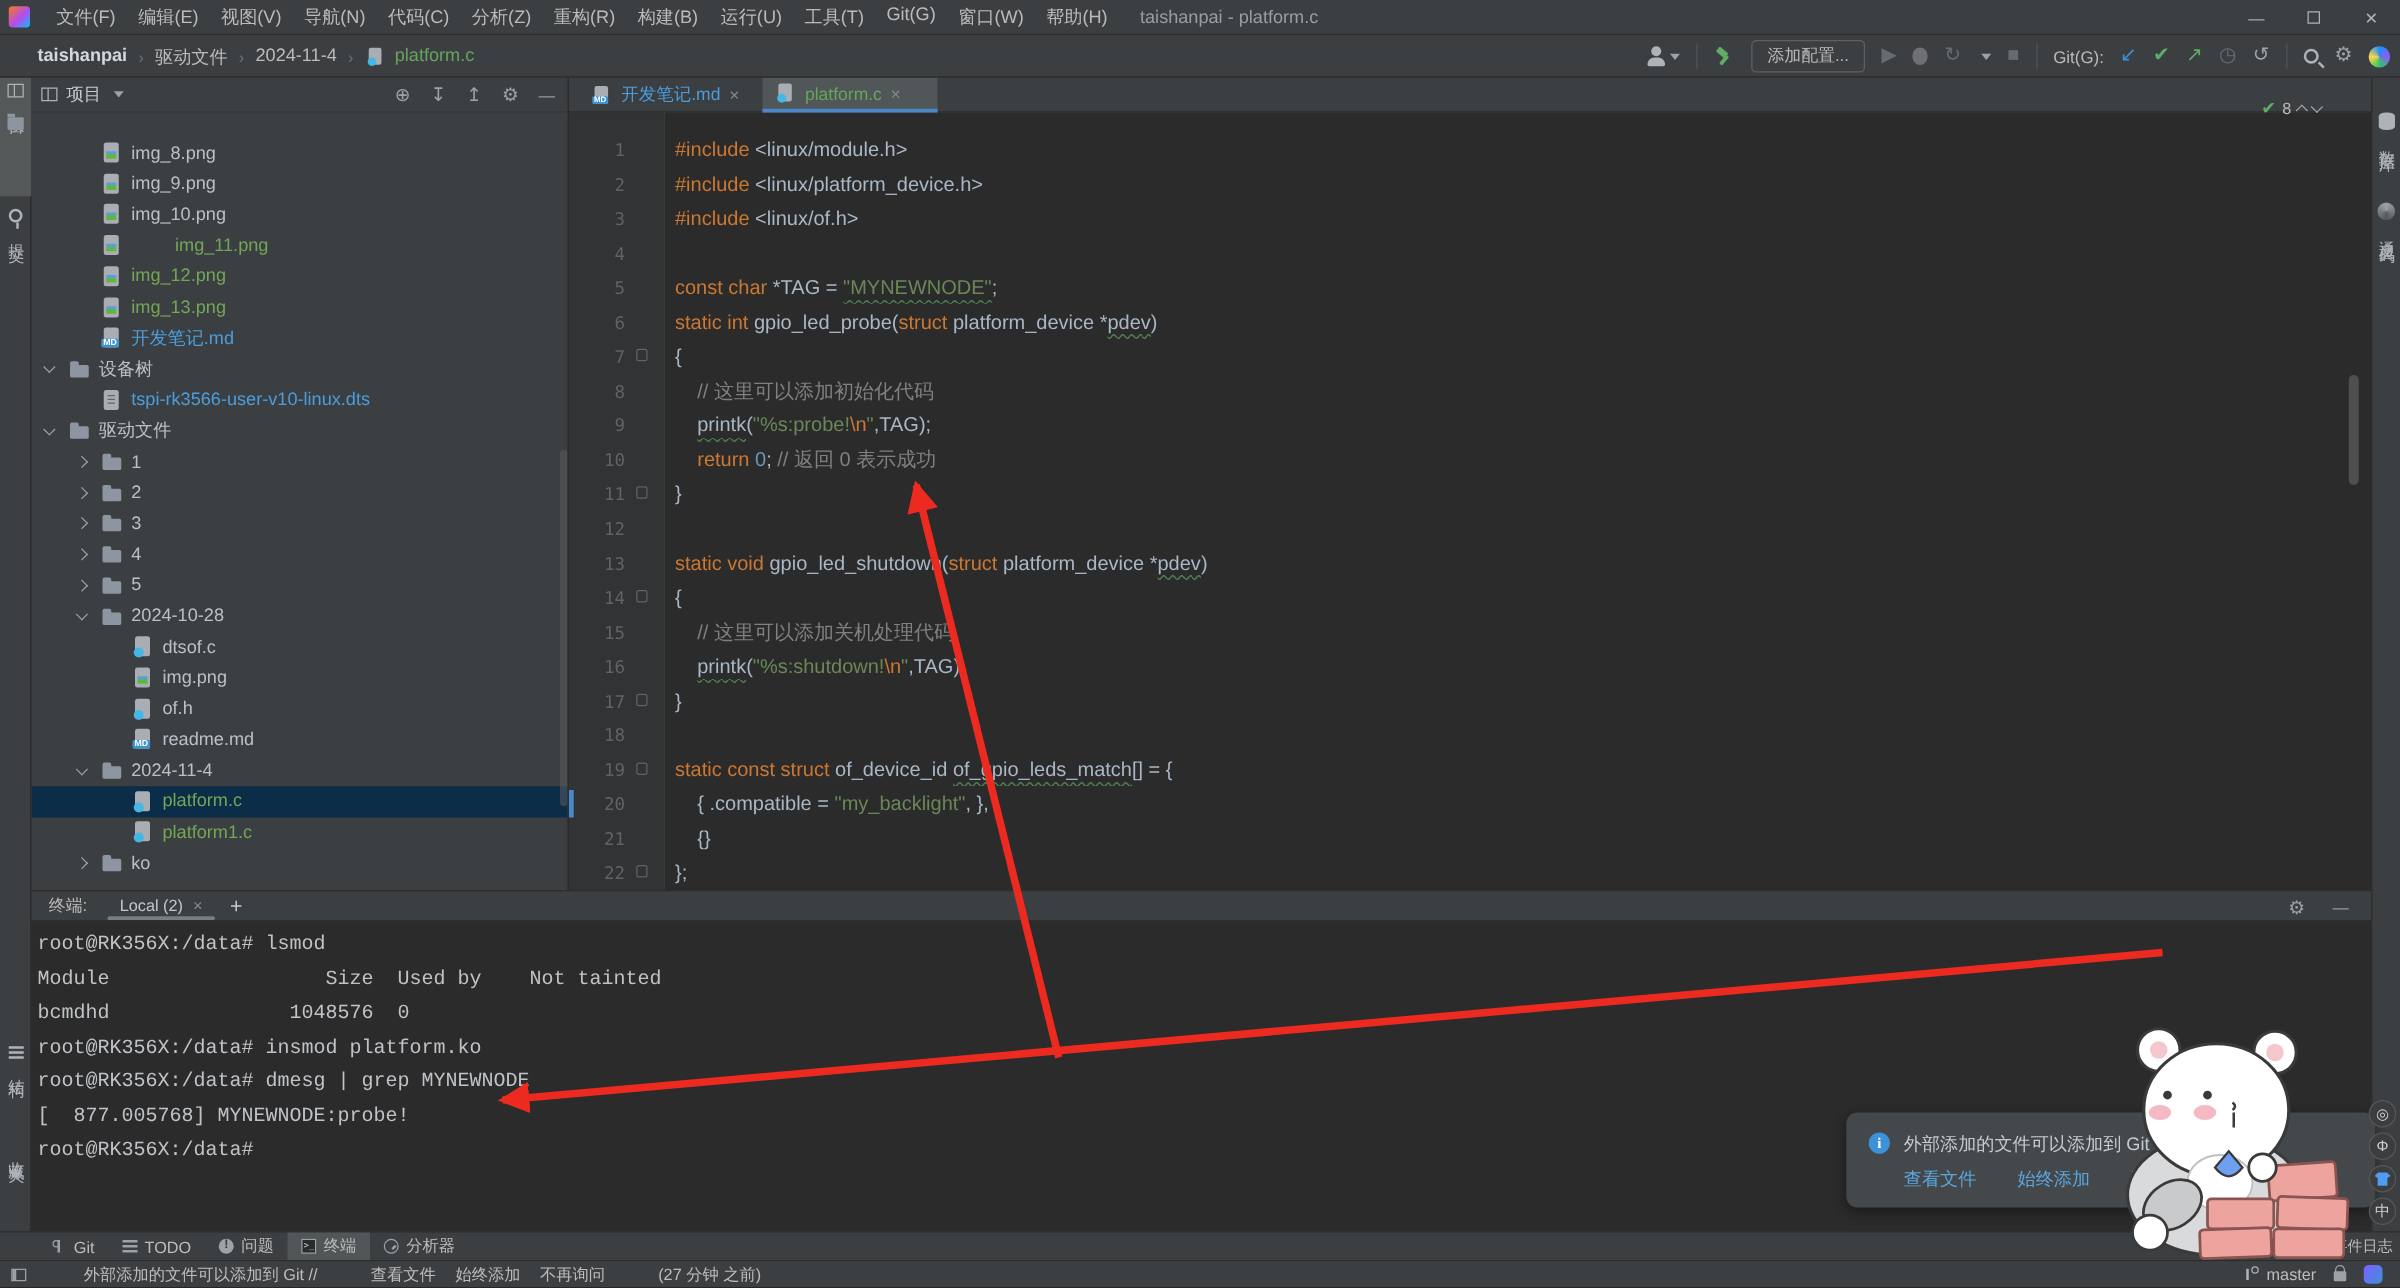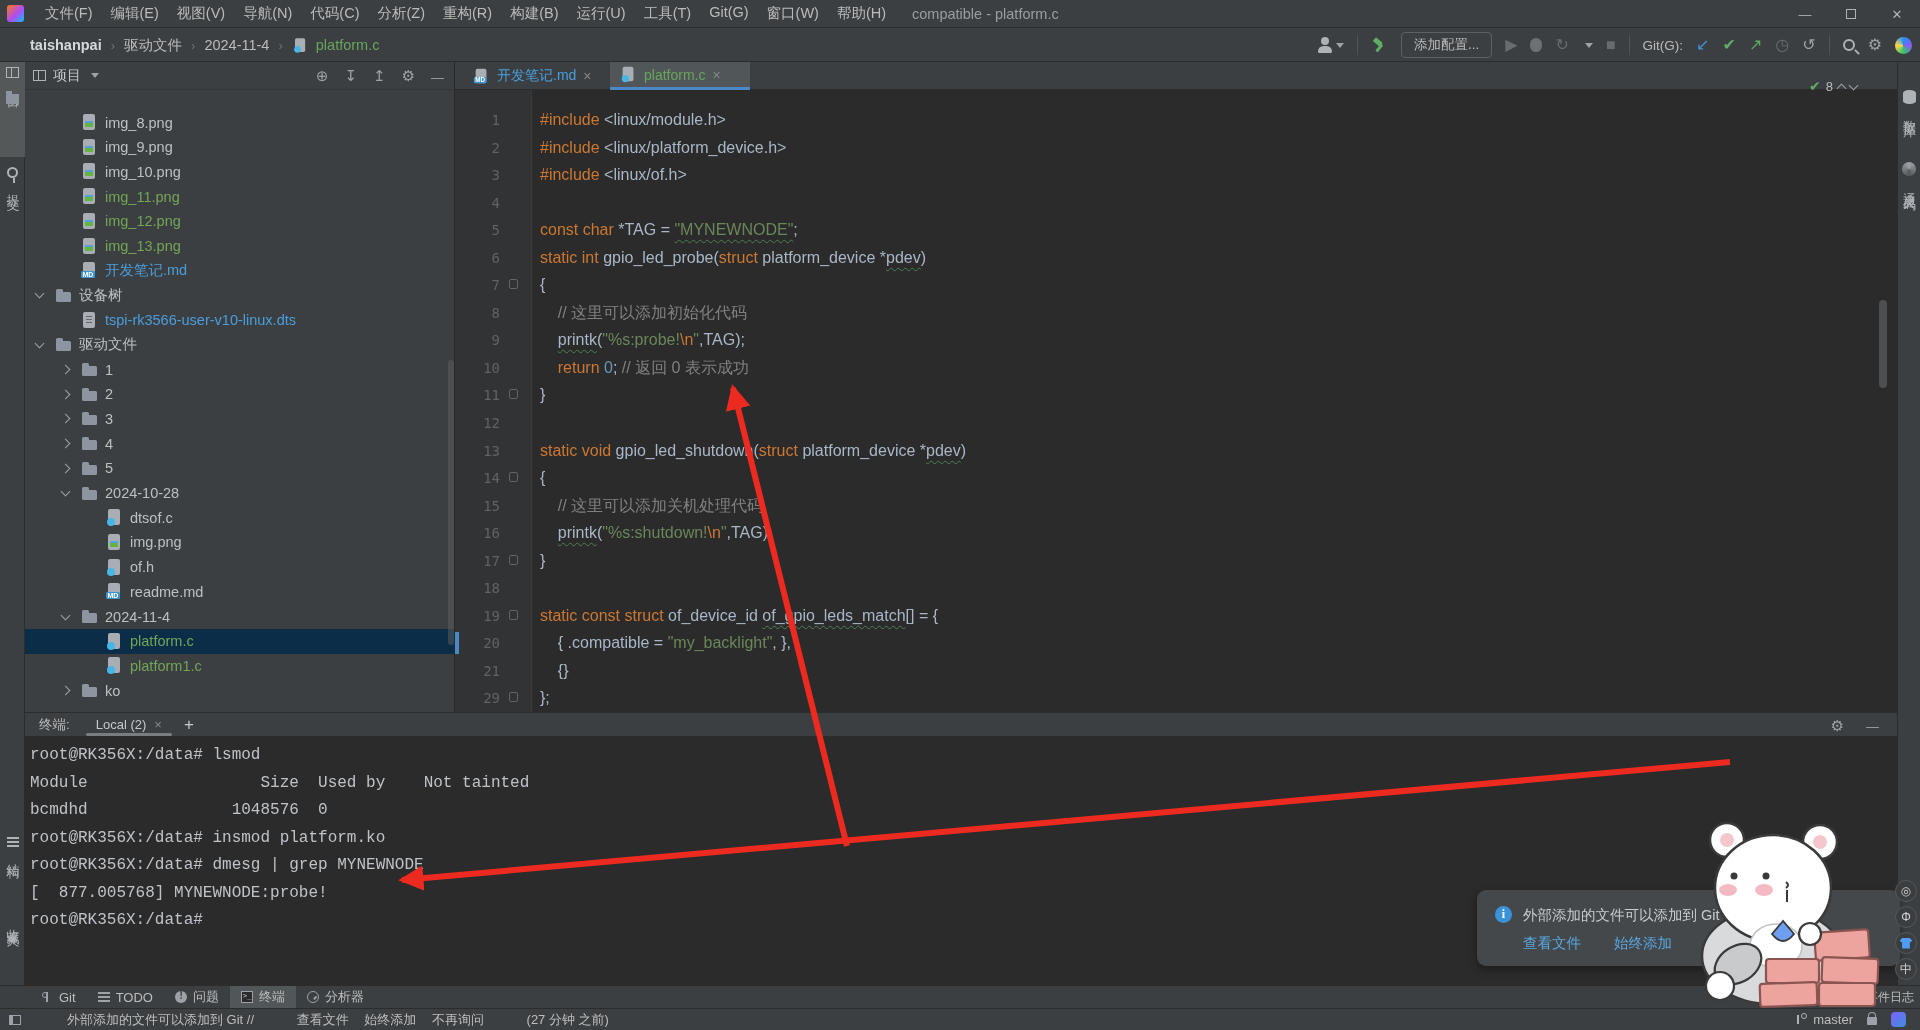--- a/index.html
+++ b/index.html
@@ -186,7 +186,7 @@
         <span class="menu-item">窗口(W)</span>
         <span class="menu-item">帮助(H)</span>
       </nav>
-    <span id="window-title">compatible - platform.c</span>
+    <span id="window-title">taishanpai - platform.c</span>
     <span class="winctl" style="right:92px;">—</span>
     <span class="winctl" style="right:46px;">
         <span class="sq"></span>

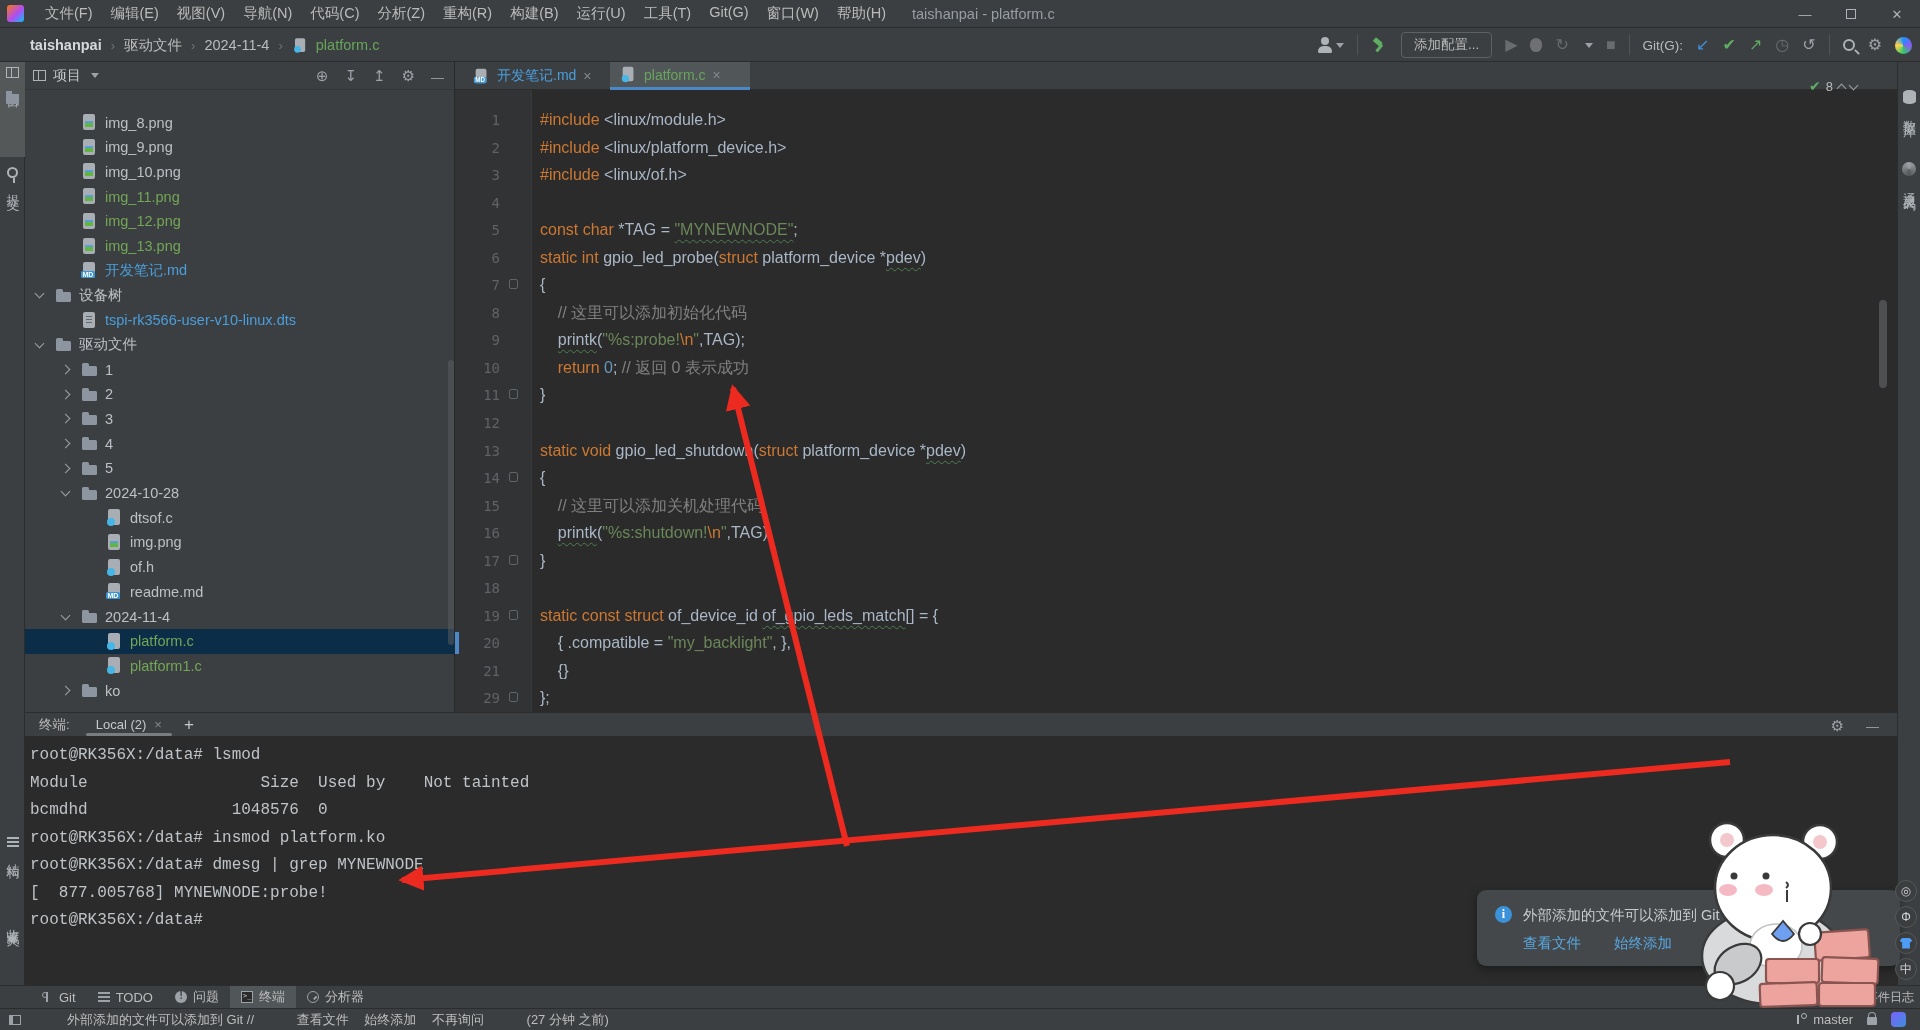--- a/index.html
+++ b/index.html
@@ -300,7 +300,7 @@
           </span>
           <span class="tc-default">img_10.png</span>
         </div>
-        <div class="tree-row" style="top: 122.1px; padding-left: 56px;">
+        <div class="tree-row" style="top: 122.1px; padding-left: 56px; gap: 35px;">
           <span class="t-ico t-img">
             <span class="t-page"></span>
           </span>

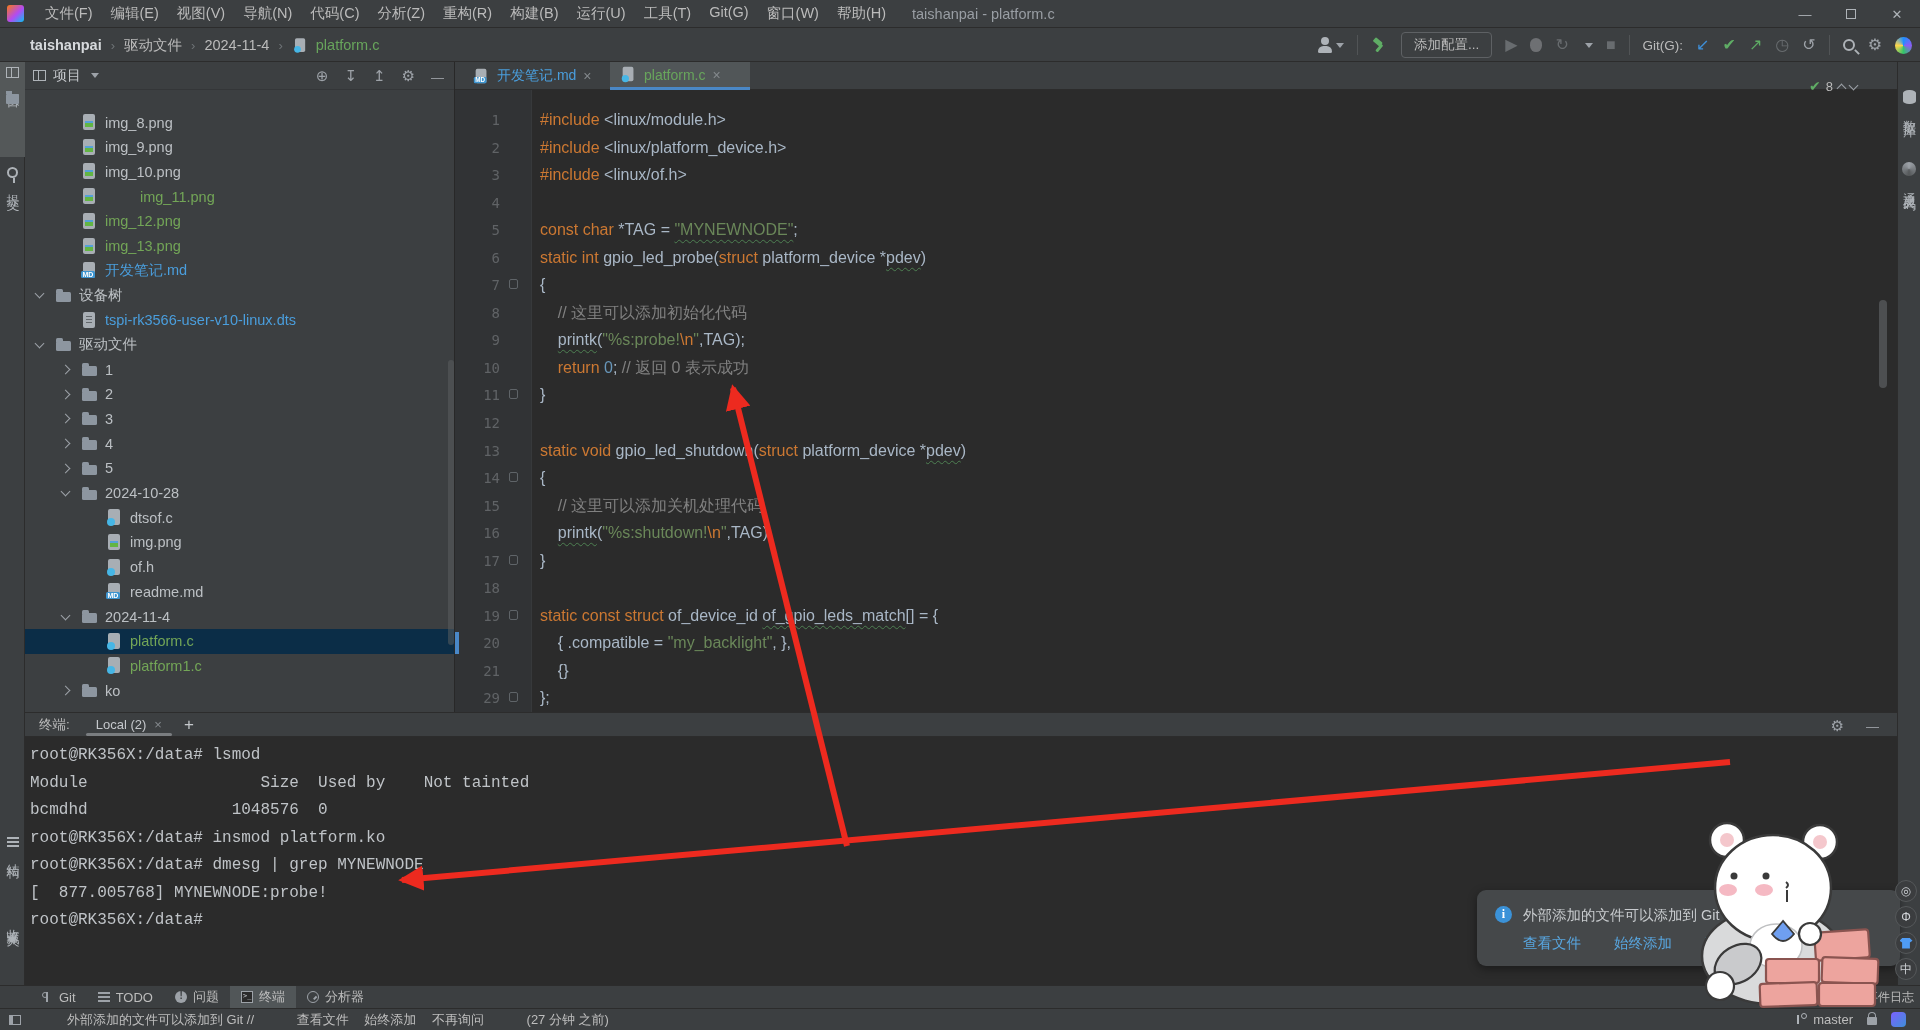--- a/index.html
+++ b/index.html
@@ -460,7 +460,7 @@
         <div class="code-row"><span class="lnum">19</span><span class="foldcol"><span class="fold-marker"></span></span><span class="code-text"><span class="seg-k">static const struct </span><span class="seg-p">of_device_id </span><span class="seg-pu">of_gpio_leds_match</span><span class="seg-p">[] = {</span></span></div>
         <div class="code-row"><span class="gutter-mark"></span><span class="lnum">20</span><span class="foldcol"></span><span class="code-text"><span class="seg-p">    { .compatible = </span><span class="seg-s">"my_backlight"</span><span class="seg-p">, },</span></span></div>
         <div class="code-row"><span class="lnum">21</span><span class="foldcol"></span><span class="code-text"><span class="seg-p">    {}</span></span></div>
-        <div class="code-row"><span class="lnum">29</span><span class="foldcol"><span class="fold-marker"></span></span><span class="code-text"><span class="seg-p">};</span></span></div>
+        <div class="code-row"><span class="lnum">22</span><span class="foldcol"><span class="fold-marker"></span></span><span class="code-text"><span class="seg-p">};</span></span></div>
       </div>
     <div id="inspections">
       <span class="check">✔</span>

